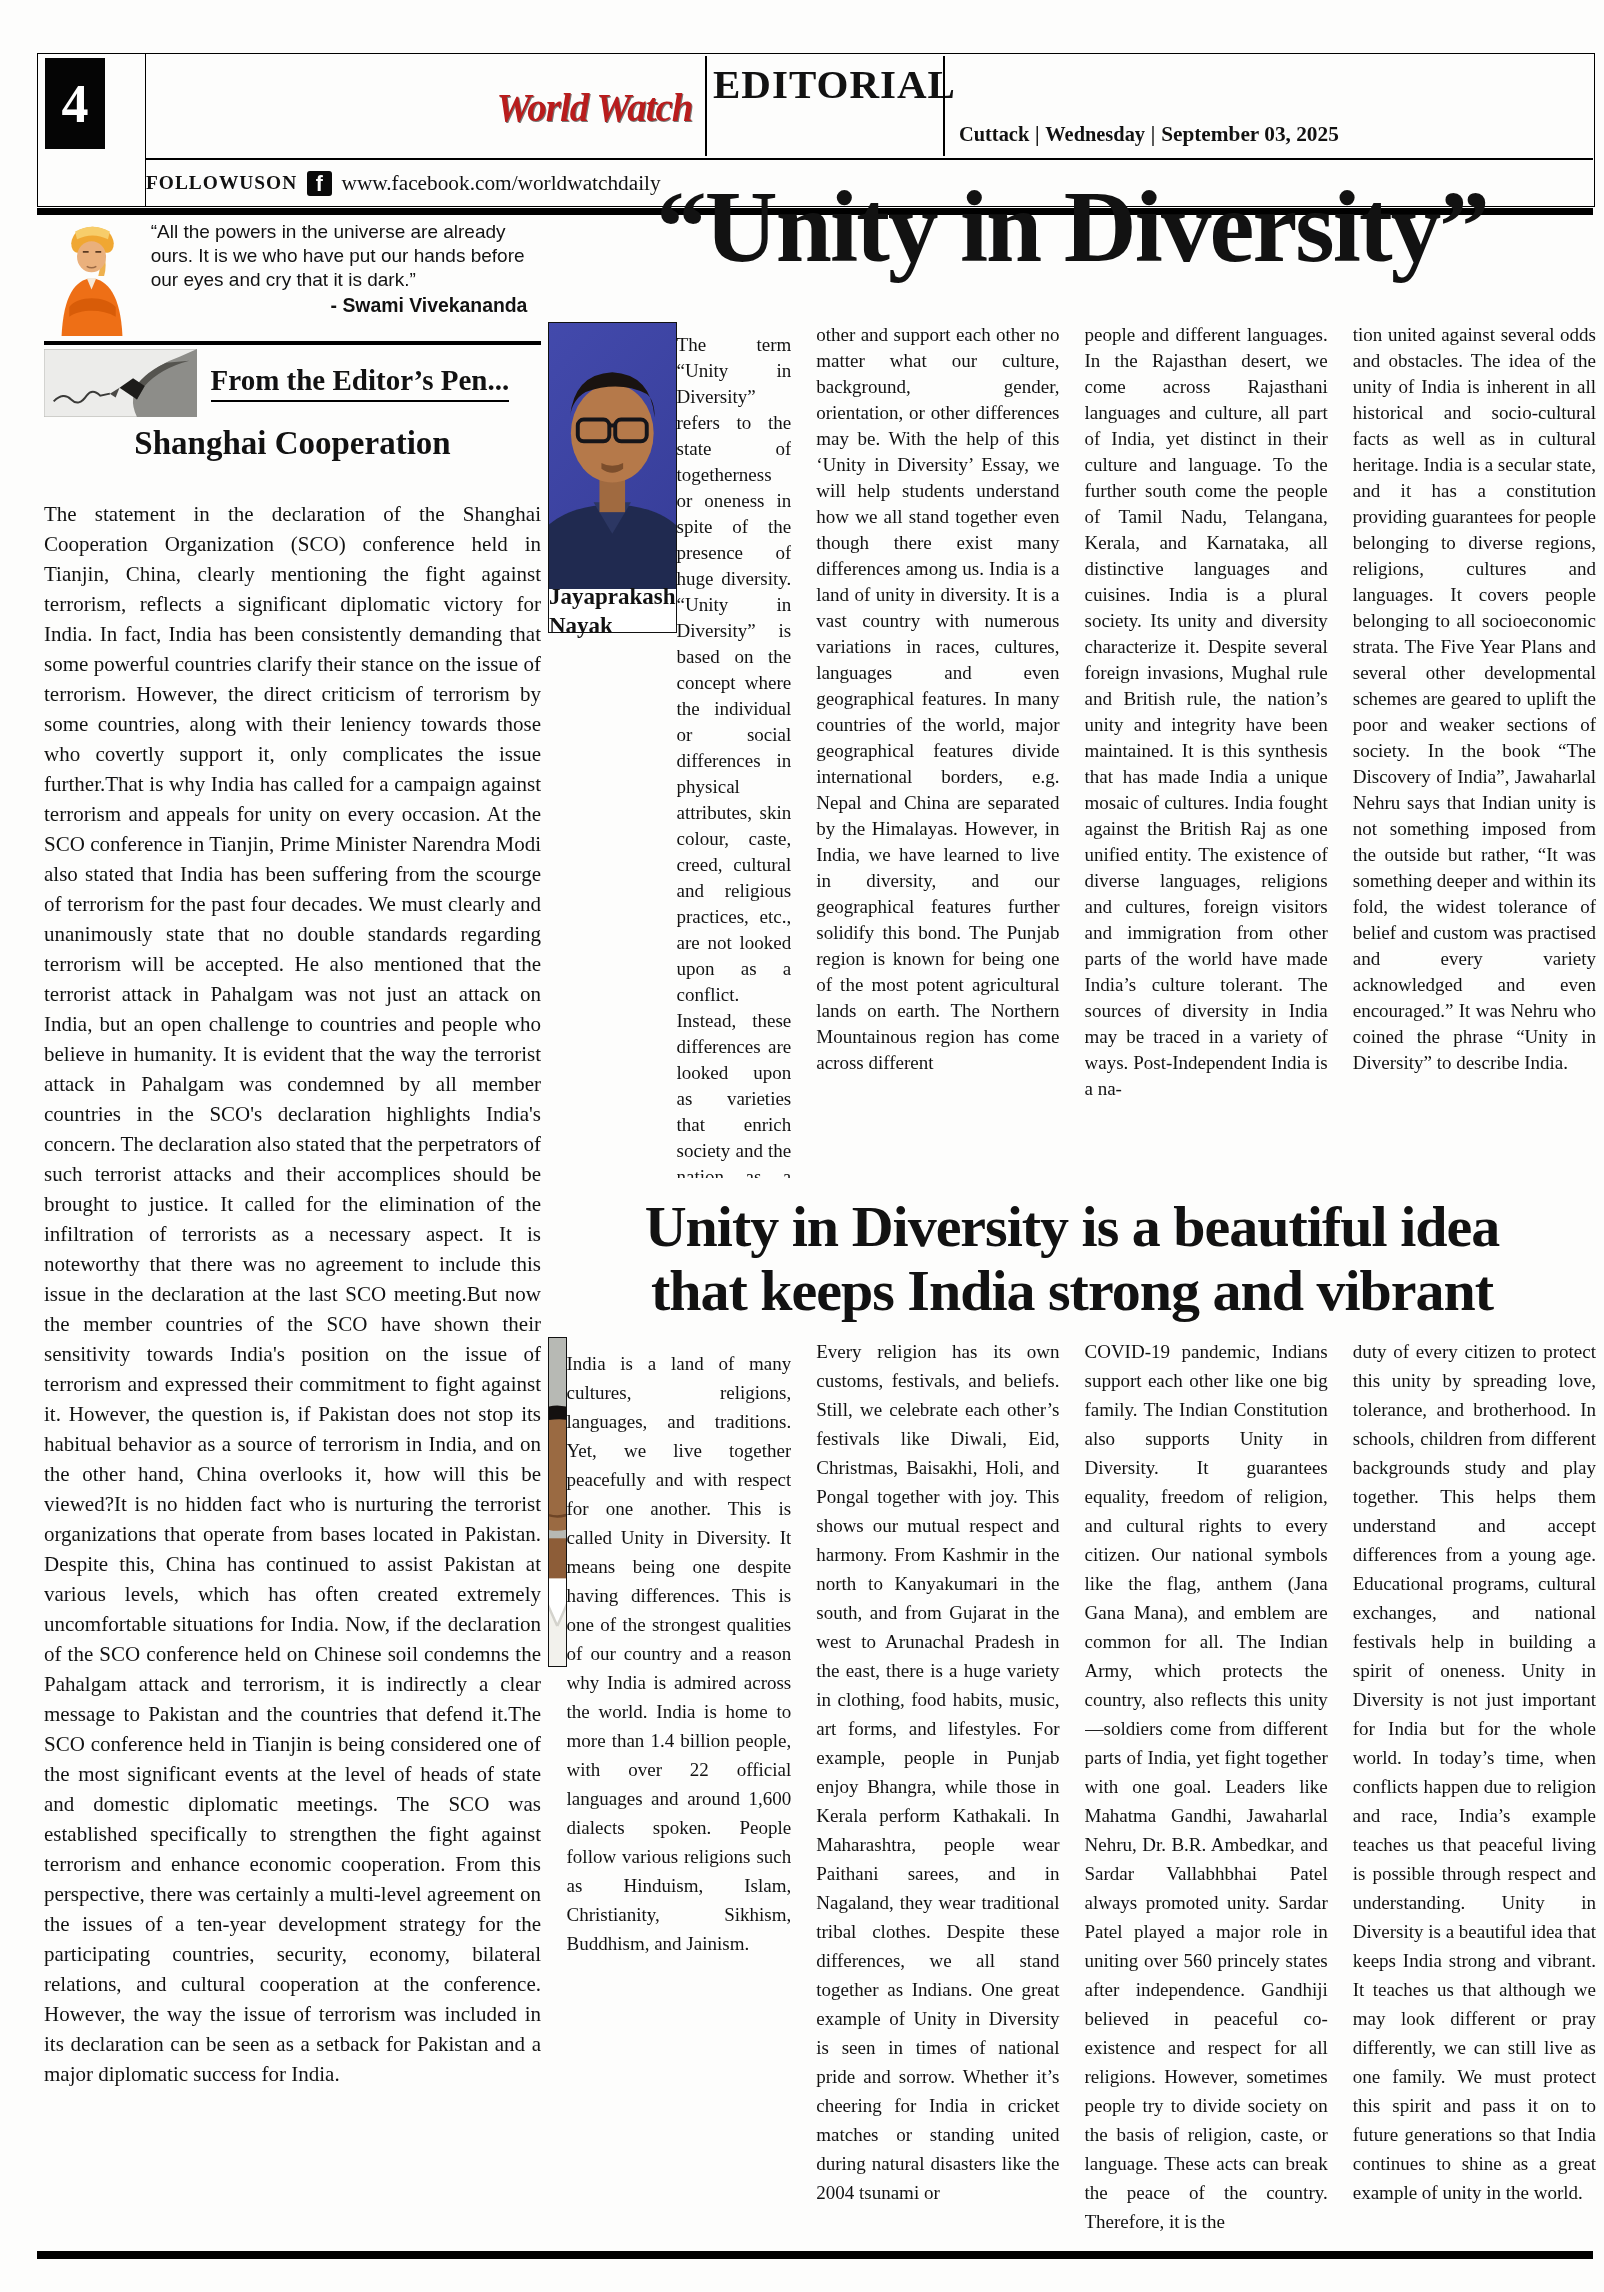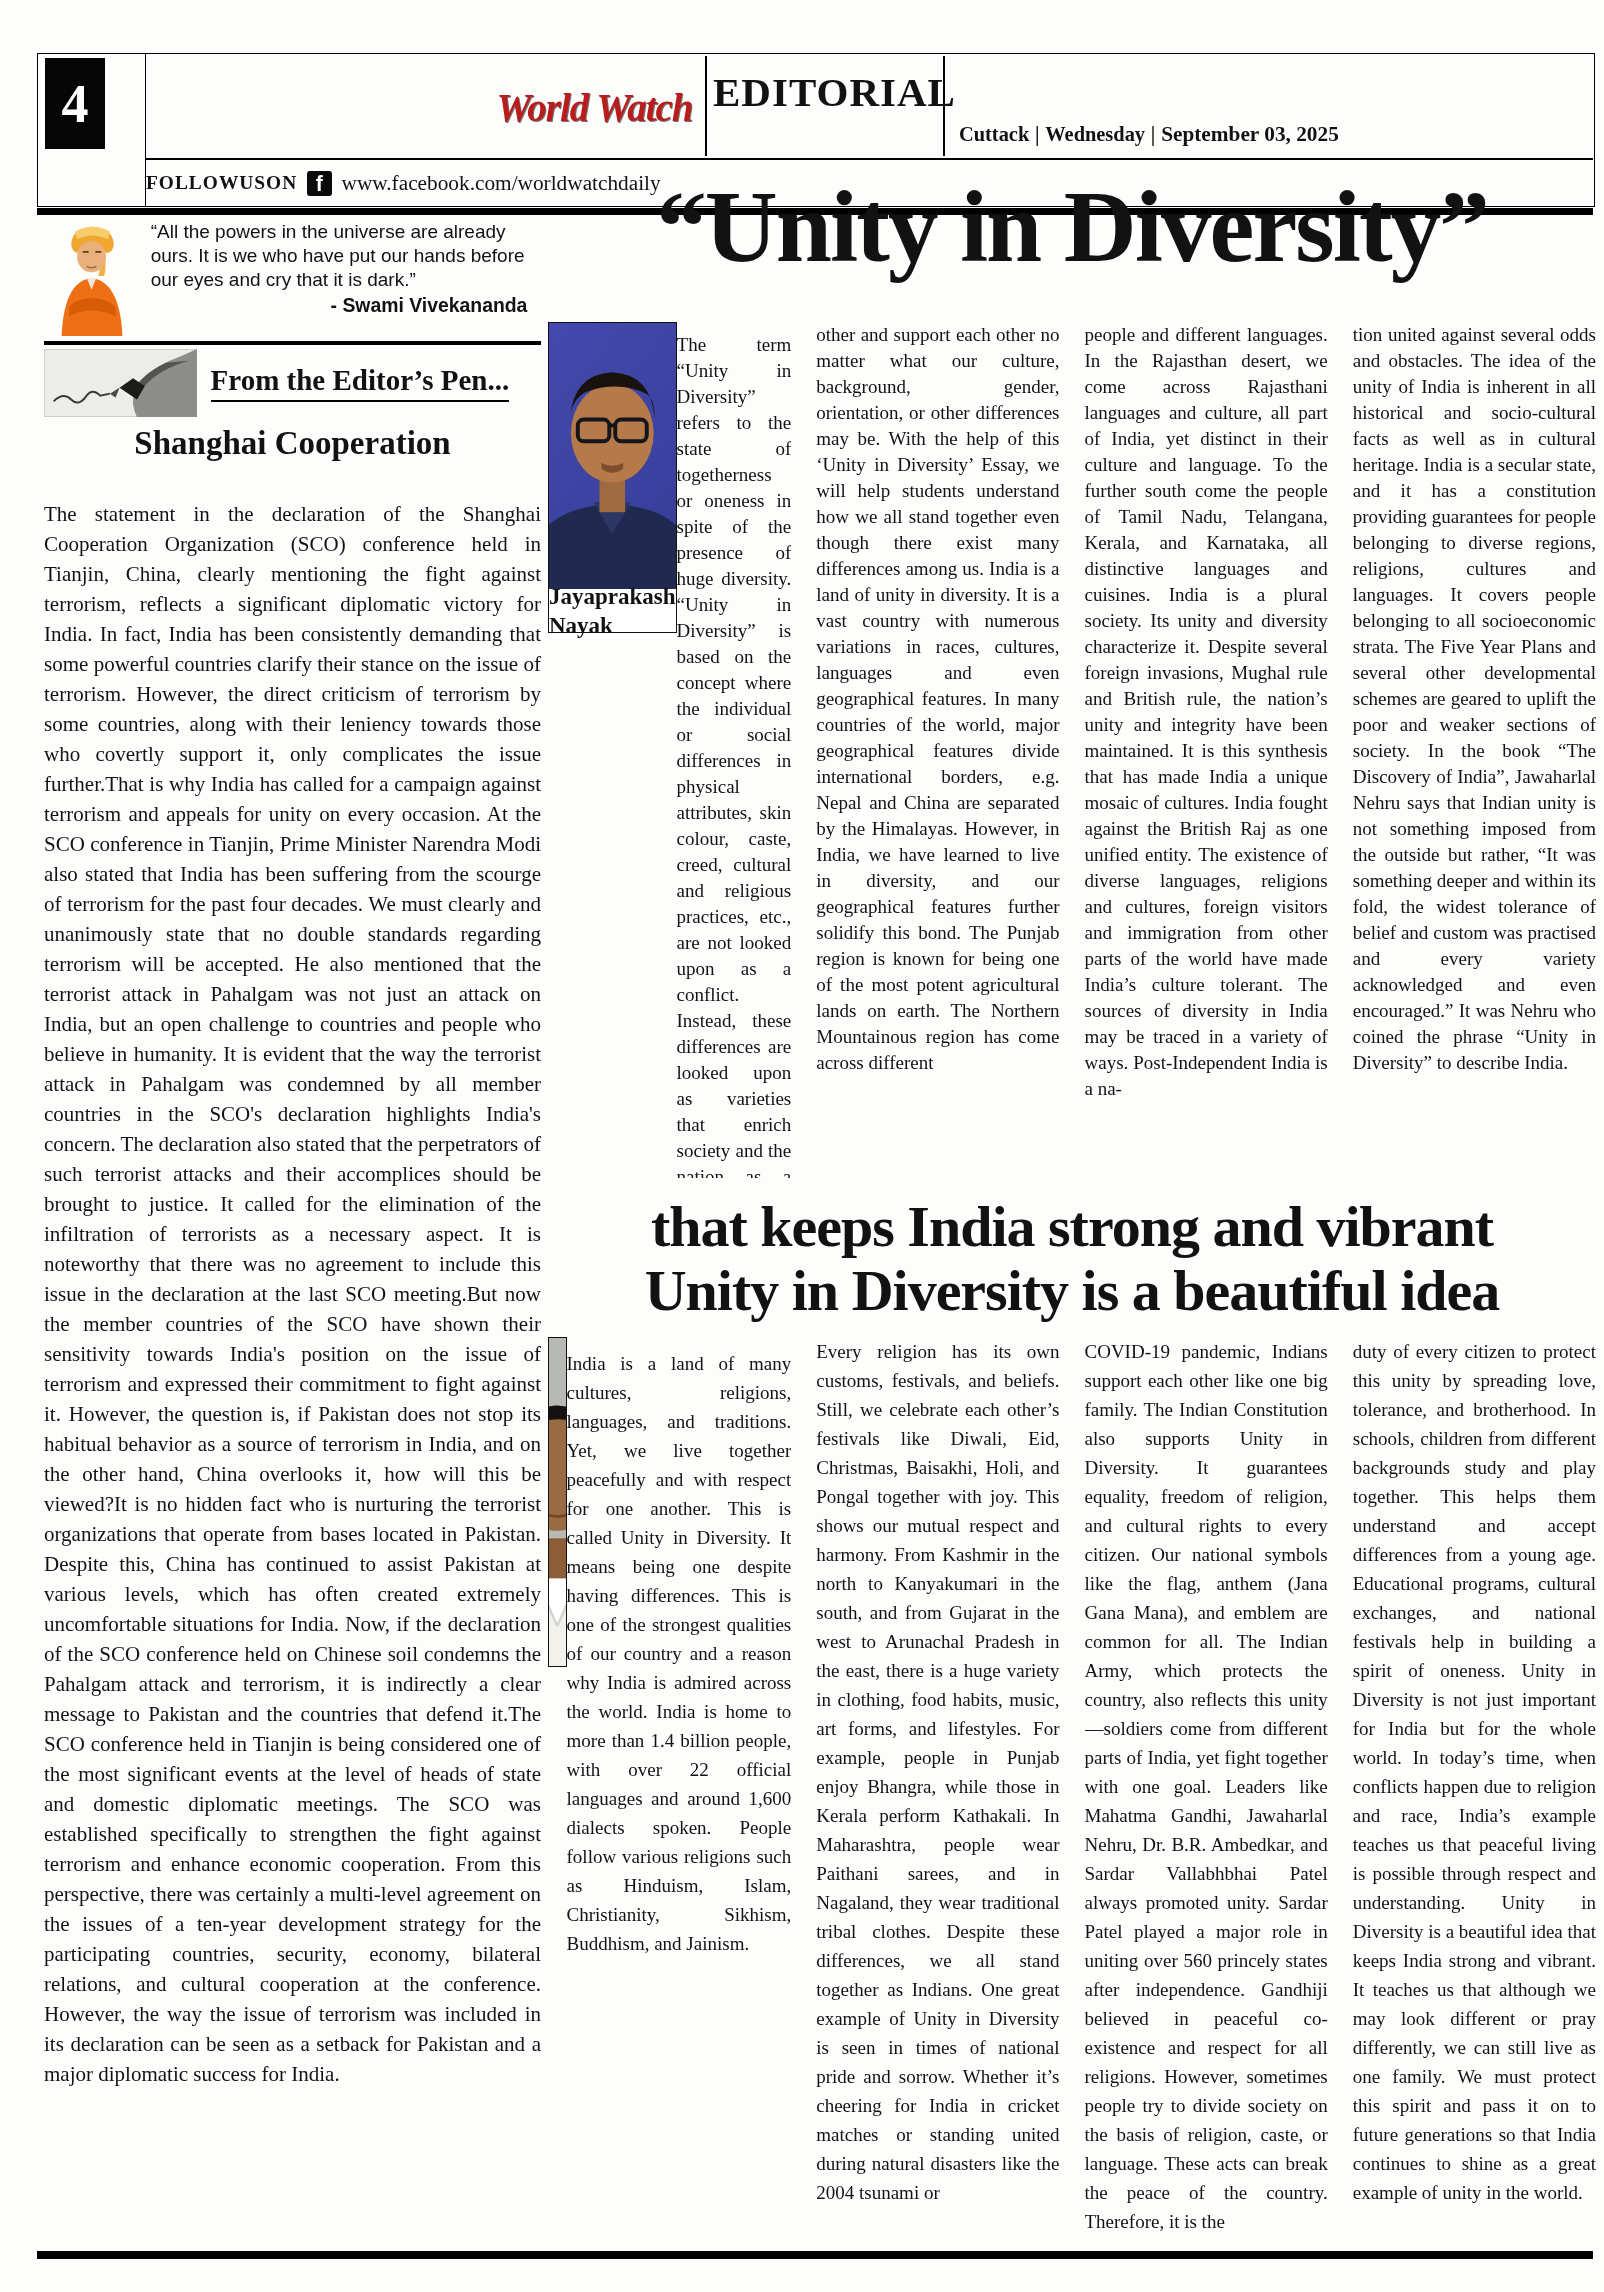--- a/index.html
+++ b/index.html
@@ -13,7 +13,7 @@
   .masthead{position:absolute;left:483px;top:85px;width:223px;text-align:center;font-size:39px;font-weight:bold;
             font-style:italic;letter-spacing:-1px;color:#b91c1c;text-shadow:1px 1px 0 #777;}
   .vrule{position:absolute;top:56px;width:1.9px;height:100px;background:#000;}
-  .section-title{position:absolute;left:713px;top:68px;width:227px;text-align:center;font-size:41px;
+  .section-title{position:absolute;left:713px;top:60px;width:227px;text-align:center;font-size:41px;
                  font-weight:bold;letter-spacing:1px;}
   .dateline{position:absolute;left:959px;top:122px;width:631px;font-size:20.4px;font-weight:bold;}
   .dateline .sep{padding:0 5.8px;font-weight:bold;}

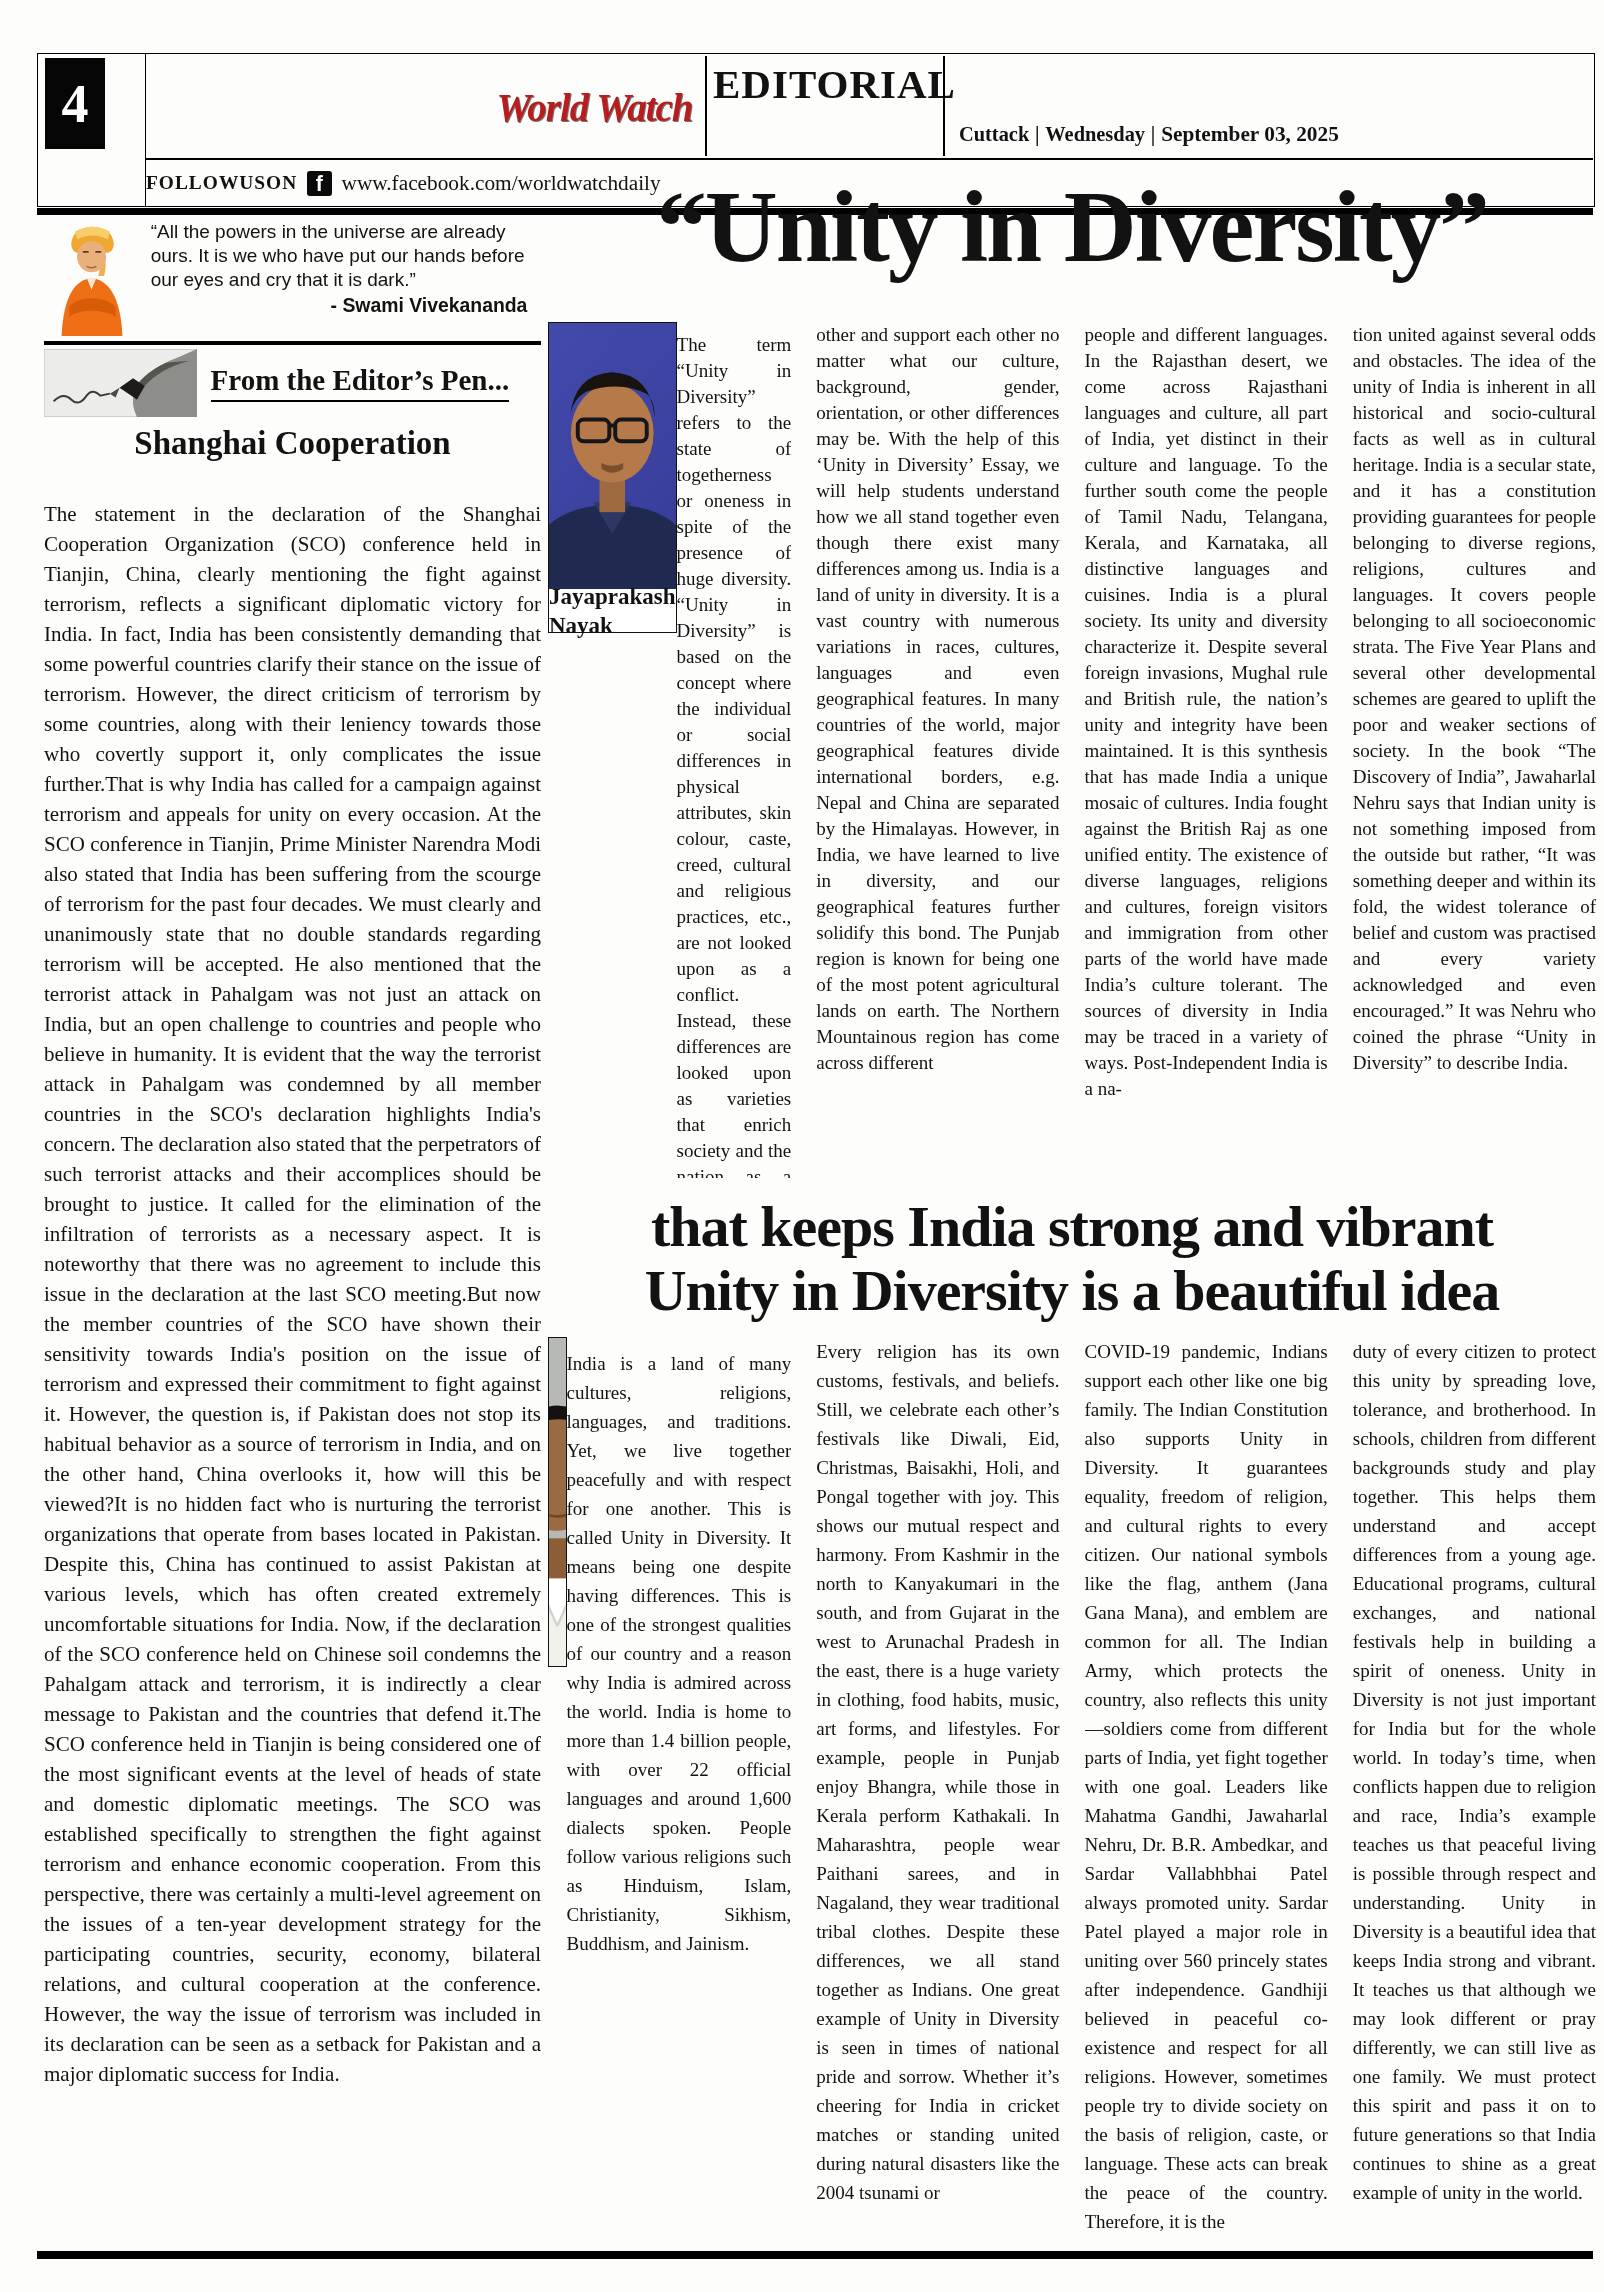--- a/index.html
+++ b/index.html
@@ -176,8 +176,8 @@
   </div>
 
   <div class="h2">
+    <div>Unity in Diversity is a beautiful idea</div>
     <div>that keeps India strong and vibrant</div>
-    <div>Unity in Diversity is a beautiful idea</div>
   </div>
 
   <div class="article2">

